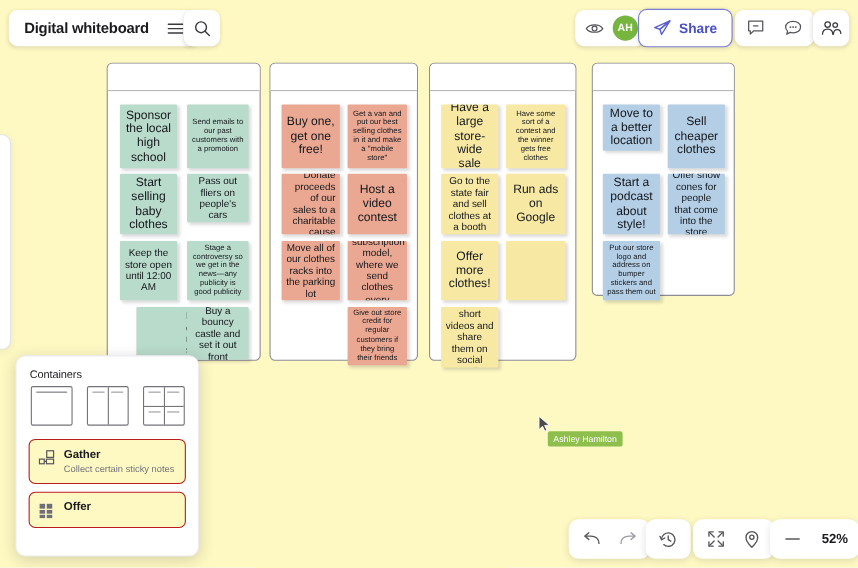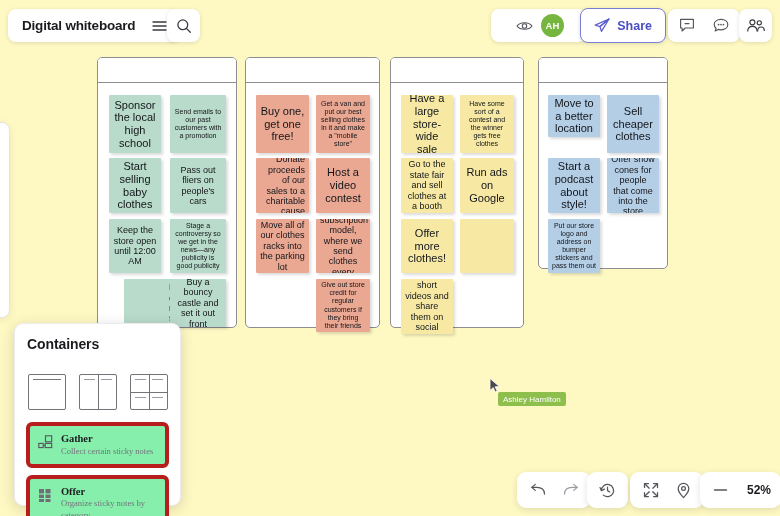--- a/index.html
+++ b/index.html
@@ -67,7 +67,7 @@
   .search-pill{ left:167px; top:9px; width:33px; height:33px;
     justify-content:center; cursor:pointer; }
 
-  .avatar-pill{ right:194px; top:9px; height:33px; padding:0 22px; gap:6px; }
+  .avatar-pill{ right:194px; top:9px; height:33px; padding:0 6px; gap:6px; }
   .eye-ic{ width:22px; height:22px; display:flex; align-items:center; justify-content:center; }
   .avatar{
     width:23px; height:23px; border-radius:50%; background:#76b63e;

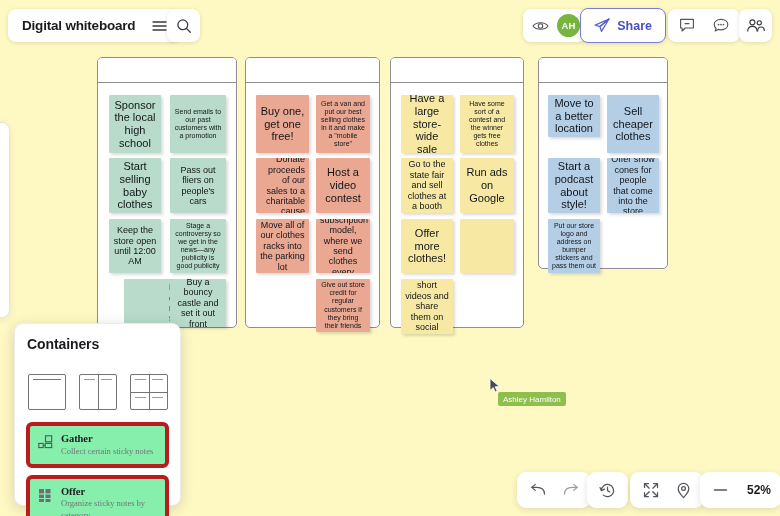--- a/index.html
+++ b/index.html
@@ -149,7 +149,7 @@
       <div class="sticky s-green t-lg" style="left:11px; top:75px; width:52px; height:55px;align-items:center;">
           <span>Start selling baby clothes</span>
         </div>
-      <div class="sticky s-green t-md" style="left:72px; top:75px; width:56px; height:55px;">
+      <div class="sticky s-green t-md" style="left:72px; top:75px; width:56px; height:44px;">
           <span>Pass out fliers on people's cars</span>
         </div>
       <div class="sticky s-green t-md" style="left:11px; top:136px; width:52px; height:54px;">

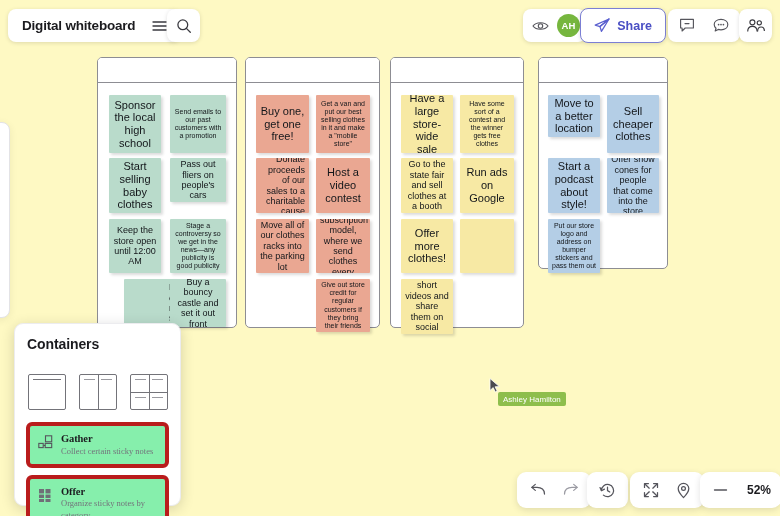--- a/index.html
+++ b/index.html
@@ -90,7 +90,7 @@
     background:#fff; border-radius:9px; box-shadow:0 3px 14px rgba(0,0,0,.16);
     border:1px solid #ececef; padding:10px 11px;
   }
-  .popup-title{ font-size:14px; font-weight:bold; letter-spacing:-.1px; margin:2px 0 22px 1px;}
+  .popup-title{ font-size:10px; font-weight:normal; letter-spacing:-.1px; margin:2px 0 4px 1px;}
   .tmpl-row{ display:flex; gap:13px; margin:0 0 12px 2px; }
   .tmpl{ width:38px; height:36px; border:1px solid #737379; border-radius:2px;
          position:relative; cursor:pointer; background:#fff; }

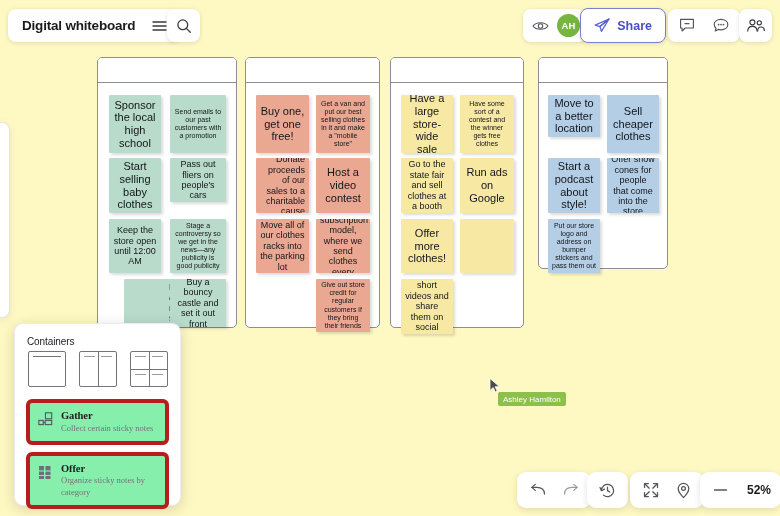--- a/index.html
+++ b/index.html
@@ -101,8 +101,8 @@
 
   .opt{
     display:flex; align-items:flex-start; gap:8px;
-    border:4px solid #b91c1c; border-radius:6px;
-    padding:7px 8px; margin-bottom:7px; cursor:pointer; background:#86efac;font-family:Liberation Serif, serif;
+    border:1px solid #b91c1c; border-radius:6px;
+    padding:7px 8px; margin-bottom:7px; cursor:pointer; background:#fef9c3;
   }
   .opt-ic{ width:15px; height:15px; flex:none; margin-top:2px; }
   .opt-title{ font-size:10.5px; font-weight:bold; letter-spacing:-.1px; }

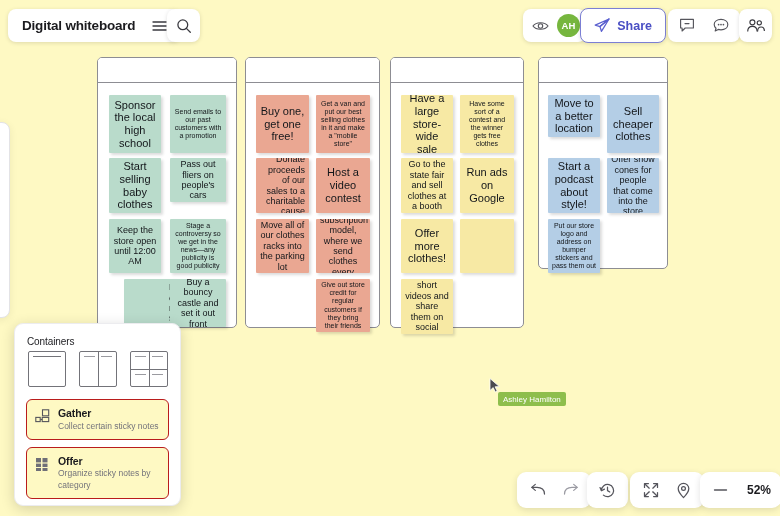--- a/index.html
+++ b/index.html
@@ -373,7 +373,6 @@
     </span>
     <div>
       <div class="opt-title">Offer</div>
-      <div class="opt-sub">Organize sticky notes by category</div>
     </div>
   </div>
 </div>

